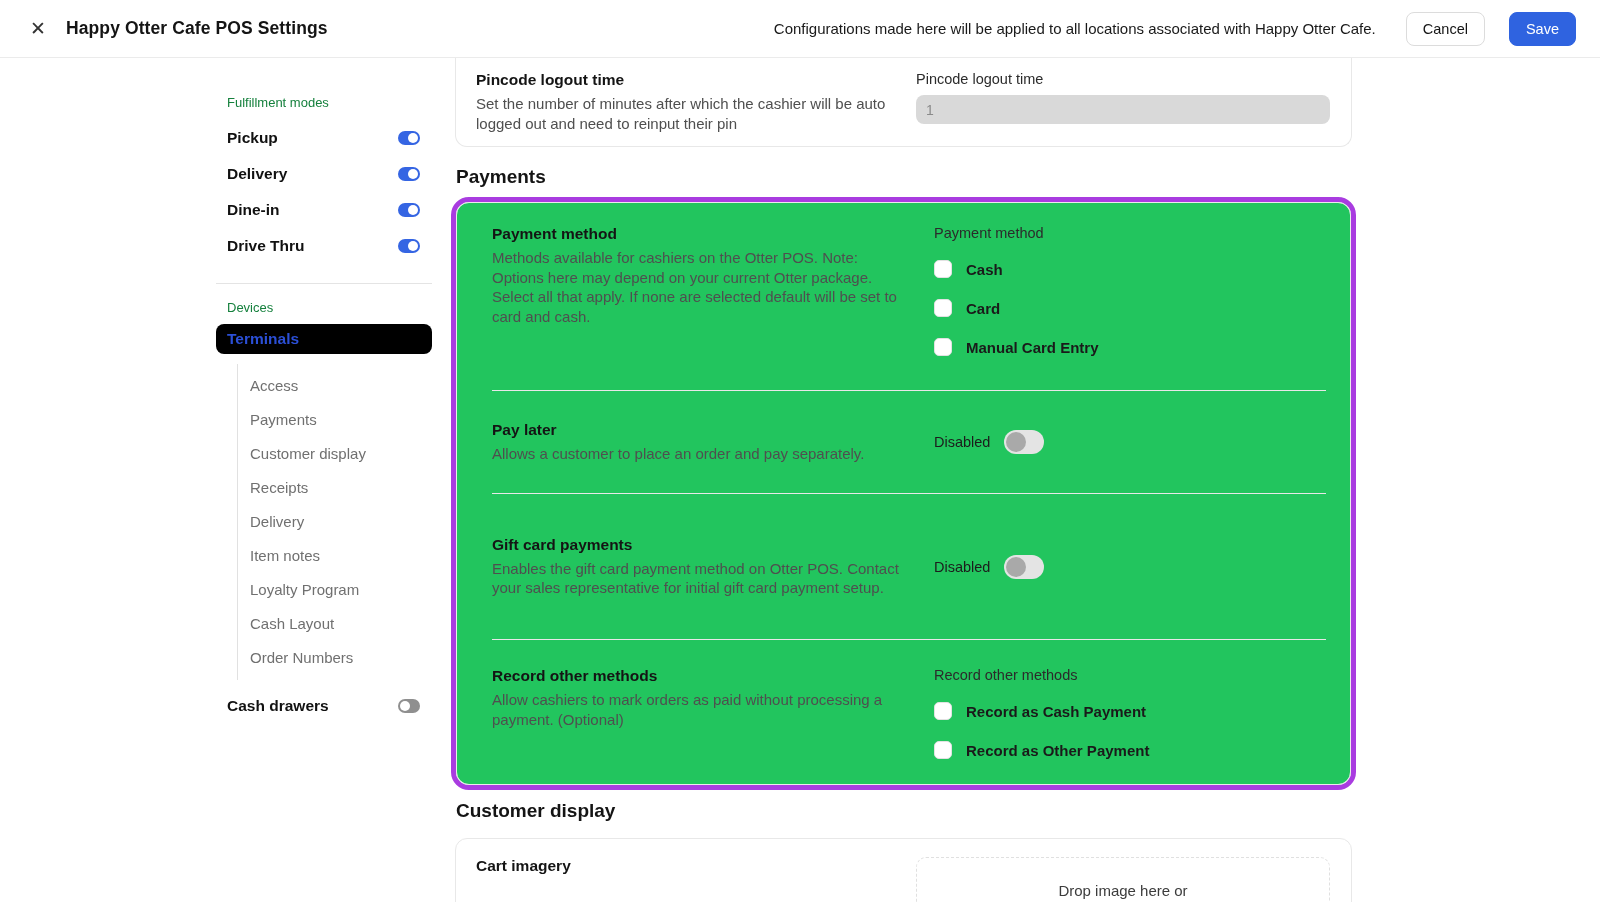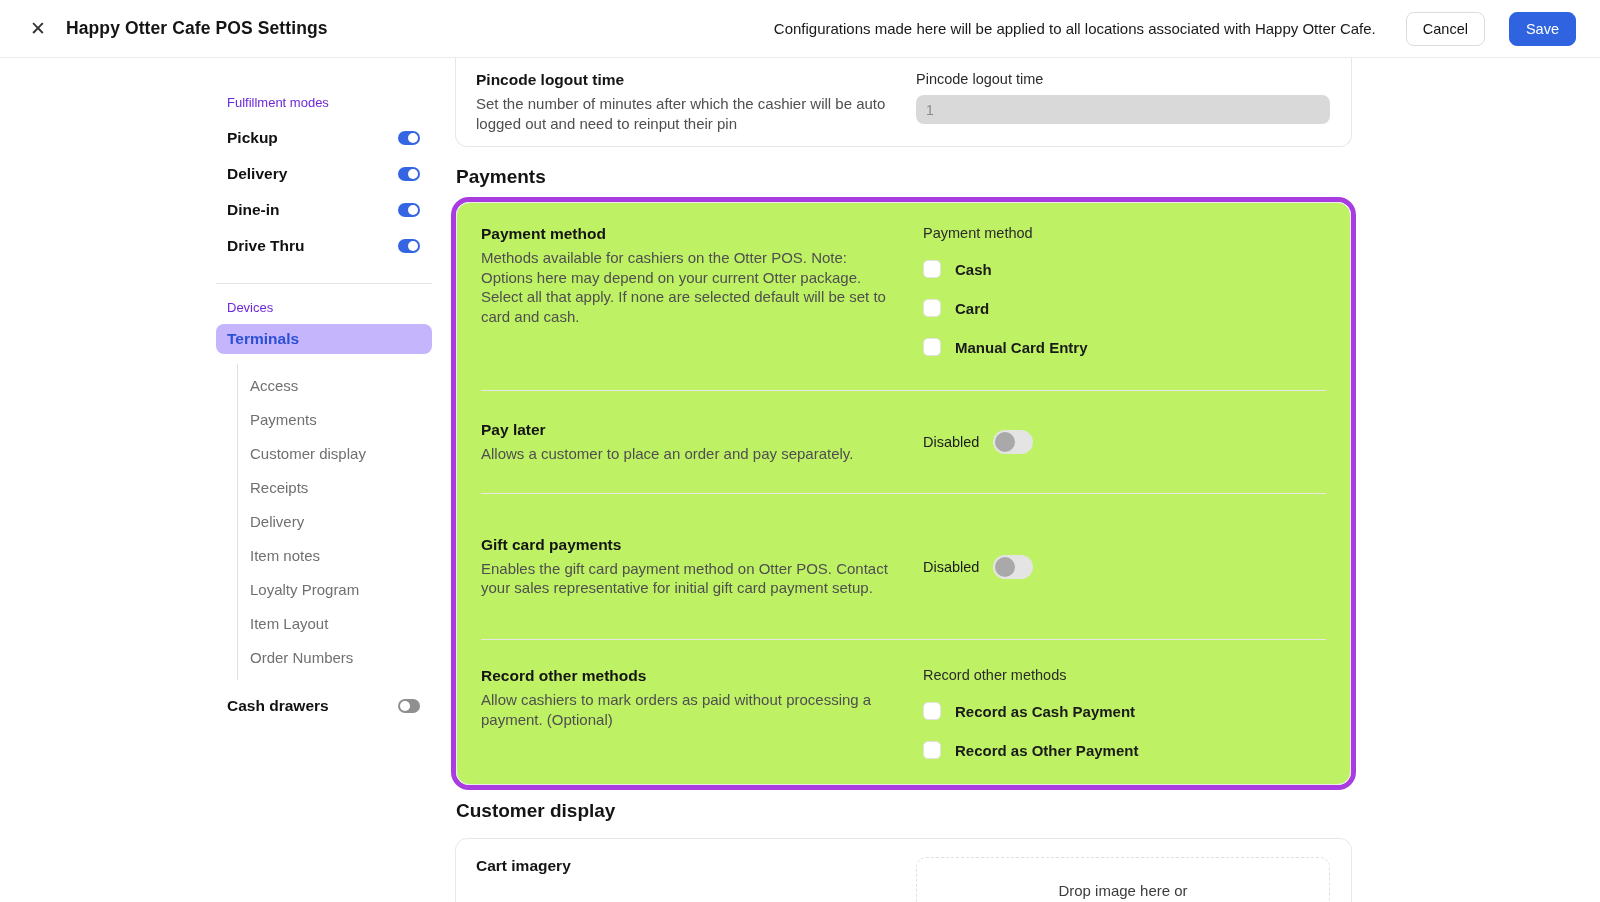--- a/index.html
+++ b/index.html
@@ -33,7 +33,7 @@
 
   
   .sidebar { position: absolute; left: 216px; top: 58px; width: 216px; }
-  .side-label { font-size: 13px; color: #6d28d9; padding: 0 0 0 11px; }
+  .side-label { font-size: 13px; color: #15803d; padding: 0 0 0 11px; }
   .side-label.first { margin-top: 37px; margin-bottom: 10px; }
   .toggle-row {
     display: flex; align-items: center; justify-content: space-between;

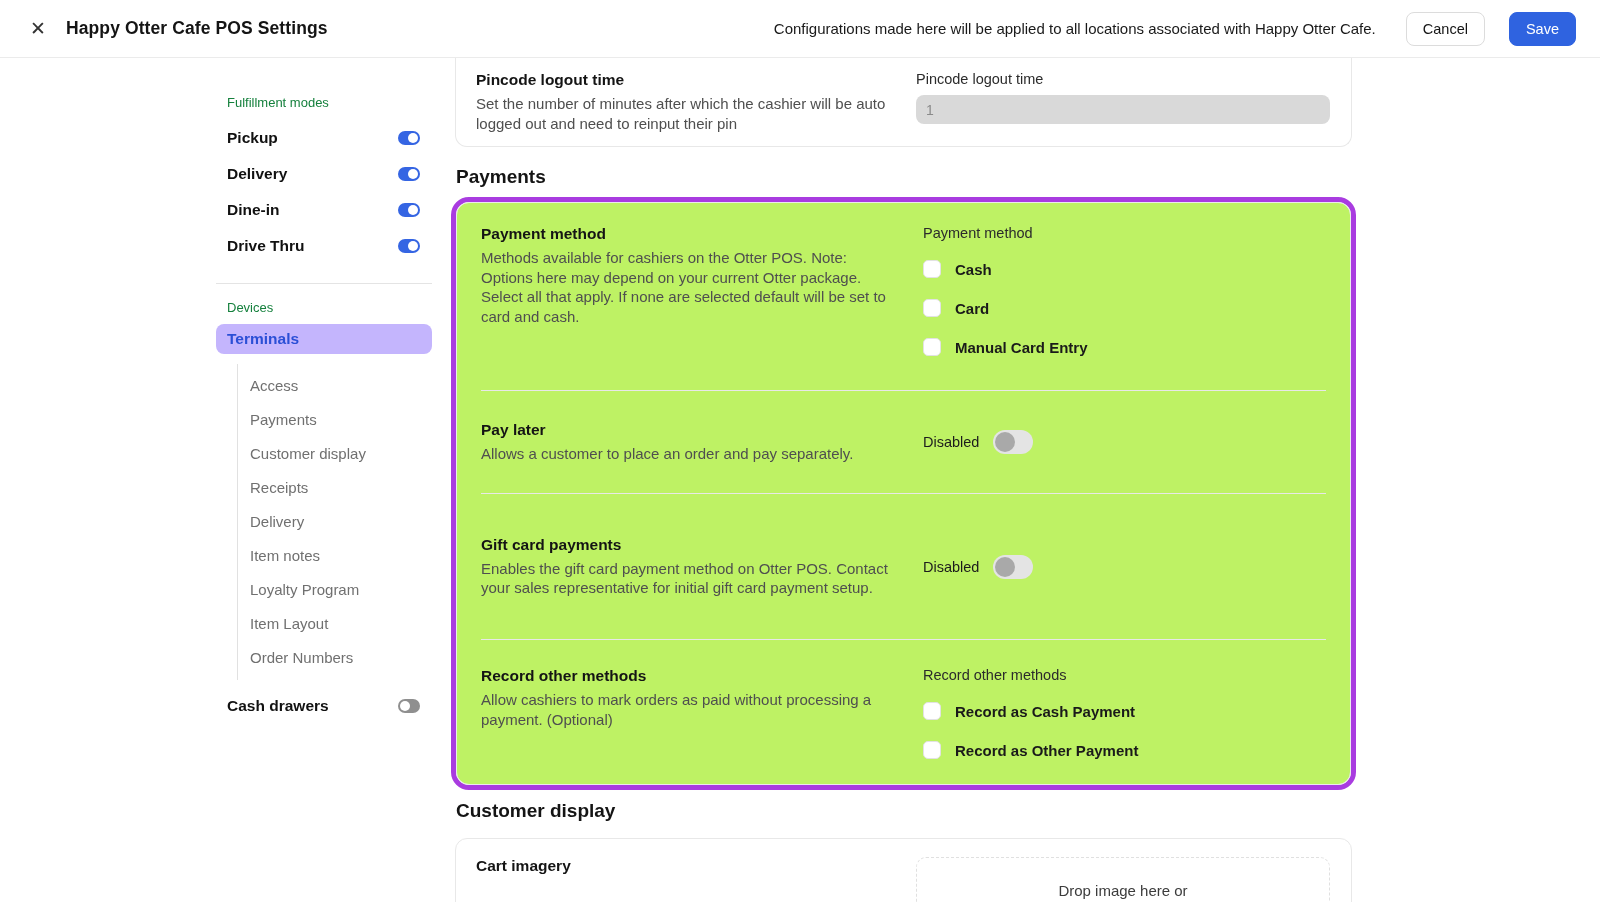--- a/index.html
+++ b/index.html
@@ -88,7 +88,7 @@
     position: absolute; left: 451px; top: 197px; width: 905px; height: 593px;
     border: 5px solid #a93ce0; border-radius: 18px; background: #fff;
   }
-  .panel-inner { width: 100%; height: 100%; border: 1px solid #ebebeb; border-radius: 13px; background: #bef264; }
+  .panel-inner { width: 100%; height: 100%; border: 1px solid #ebebeb; border-radius: 13px; background: #22c55e; padding-left: 11px; }
   .panel-section { display: flex; padding: 0 24px; }
   .s1 { height: 187px; padding-top: 22px; }
   .s2 { height: 102px; align-items: center; }

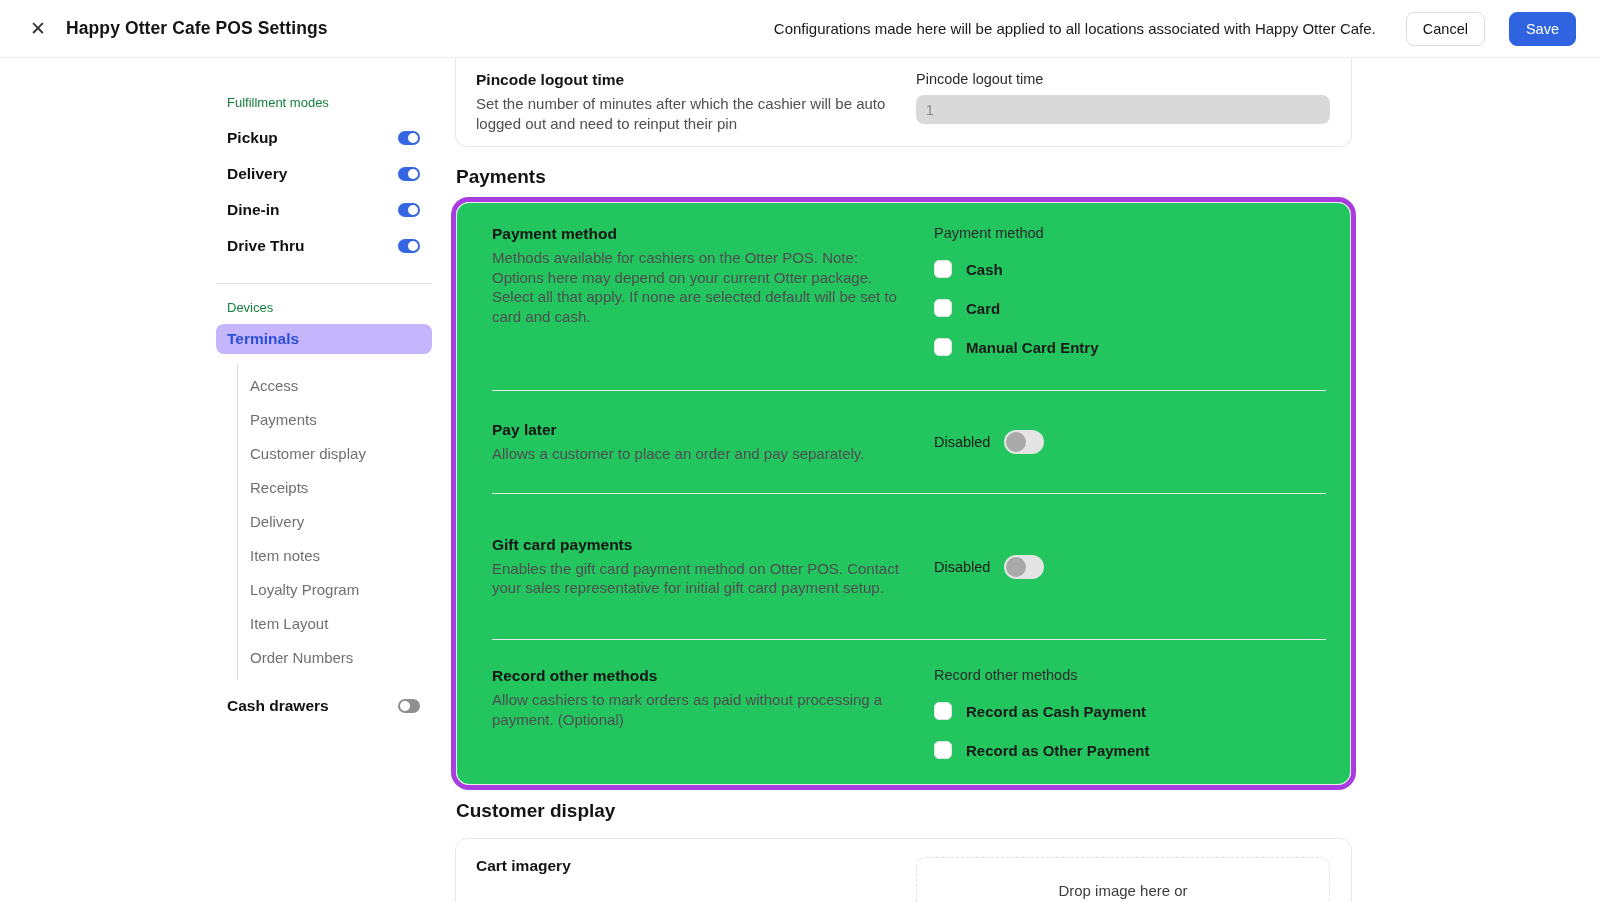--- a/index.html
+++ b/index.html
@@ -43,7 +43,7 @@
   .side-divider { border-top: 1px solid #e4e4e4; margin: 19px 0 16px 0; }
   .devices-label { margin-bottom: 9px; }
   .selected-pill {
-    height: 30px; background: #c4b5fd; border-radius: 8px;
+    height: 30px; background: #000000; border-radius: 8px;
     display: flex; align-items: center; padding-left: 11px;
     font-size: 15.5px; font-weight: 600; color: #2b4fd6; cursor: pointer;
     margin-bottom: 10px;

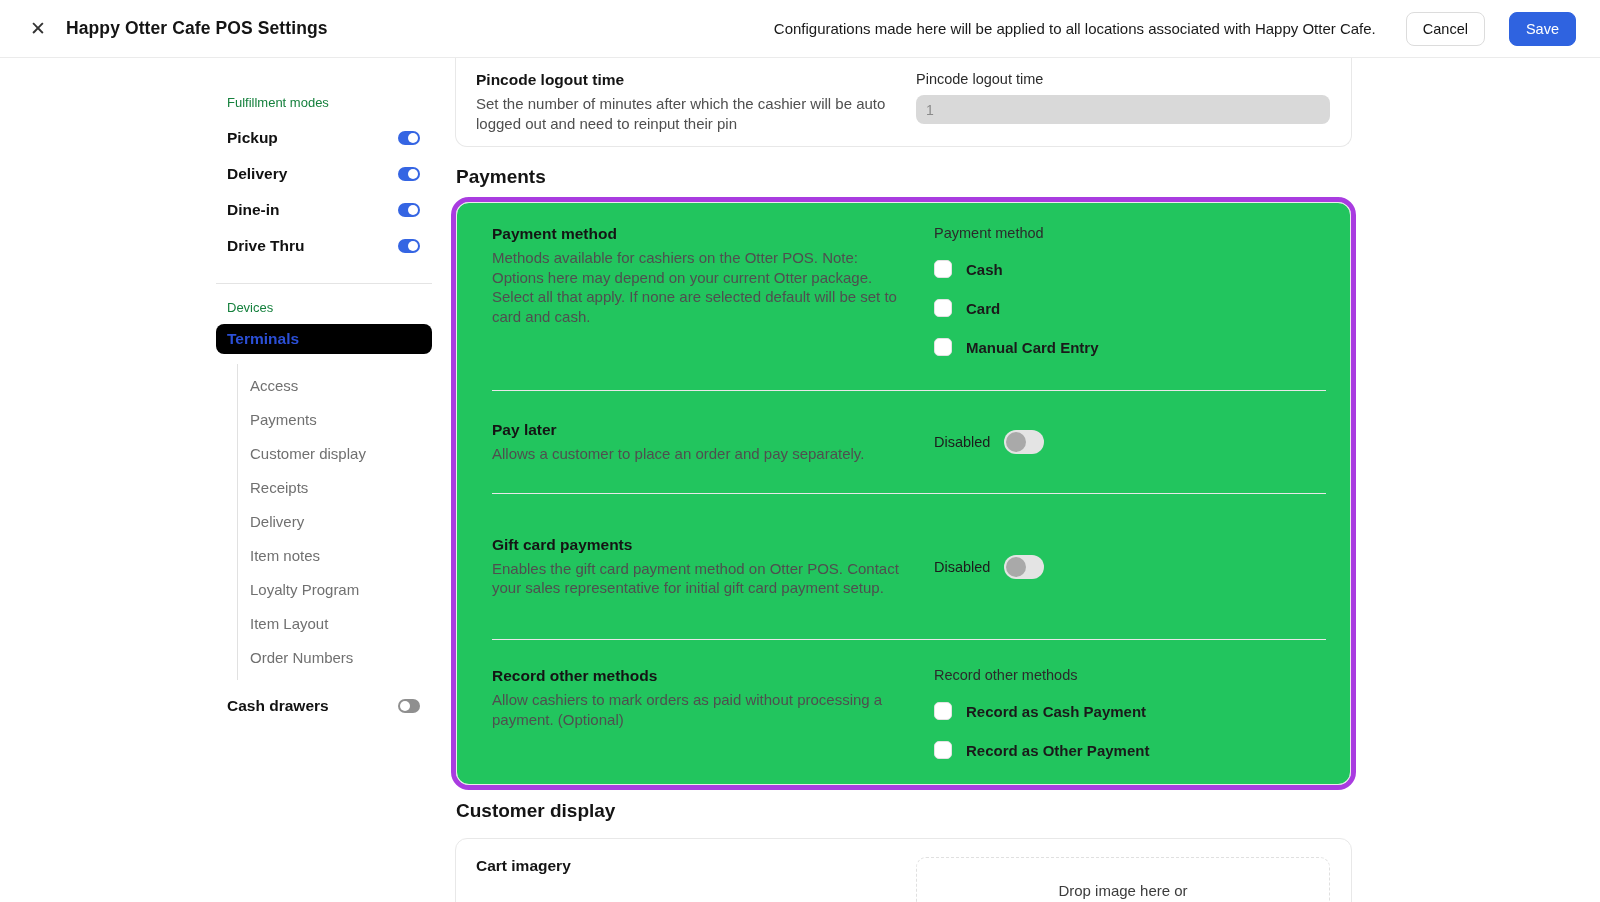--- a/index.html
+++ b/index.html
@@ -175,7 +175,7 @@
     <div class="sub-item">Delivery</div>
     <div class="sub-item">Item notes</div>
     <div class="sub-item">Loyalty Program</div>
-    <div class="sub-item">Item Layout</div>
+    <div class="sub-item">Cash Layout</div>
     <div class="sub-item">Order Numbers</div>
   </div>
 

